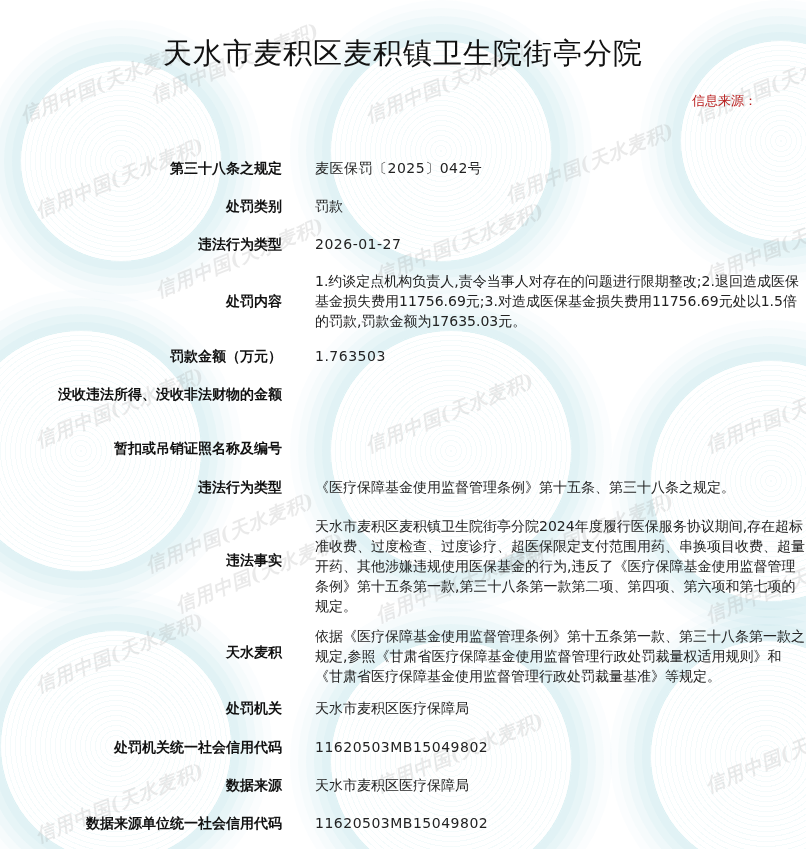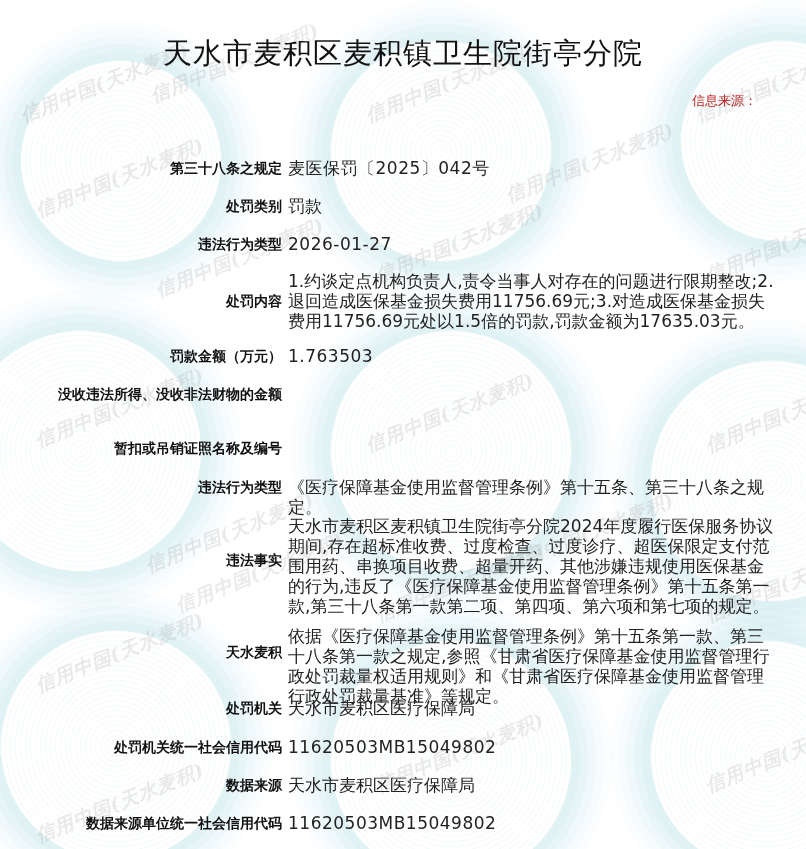--- a/index.html
+++ b/index.html
@@ -89,9 +89,9 @@
     }
     .row .value {
       position: absolute;
-      left: 288px;
+      left: 315px;
       width: 490px;
-      font-size: 17px;
+      font-size: 14px;
       color: #222222;
       line-height: 20px;
     }

